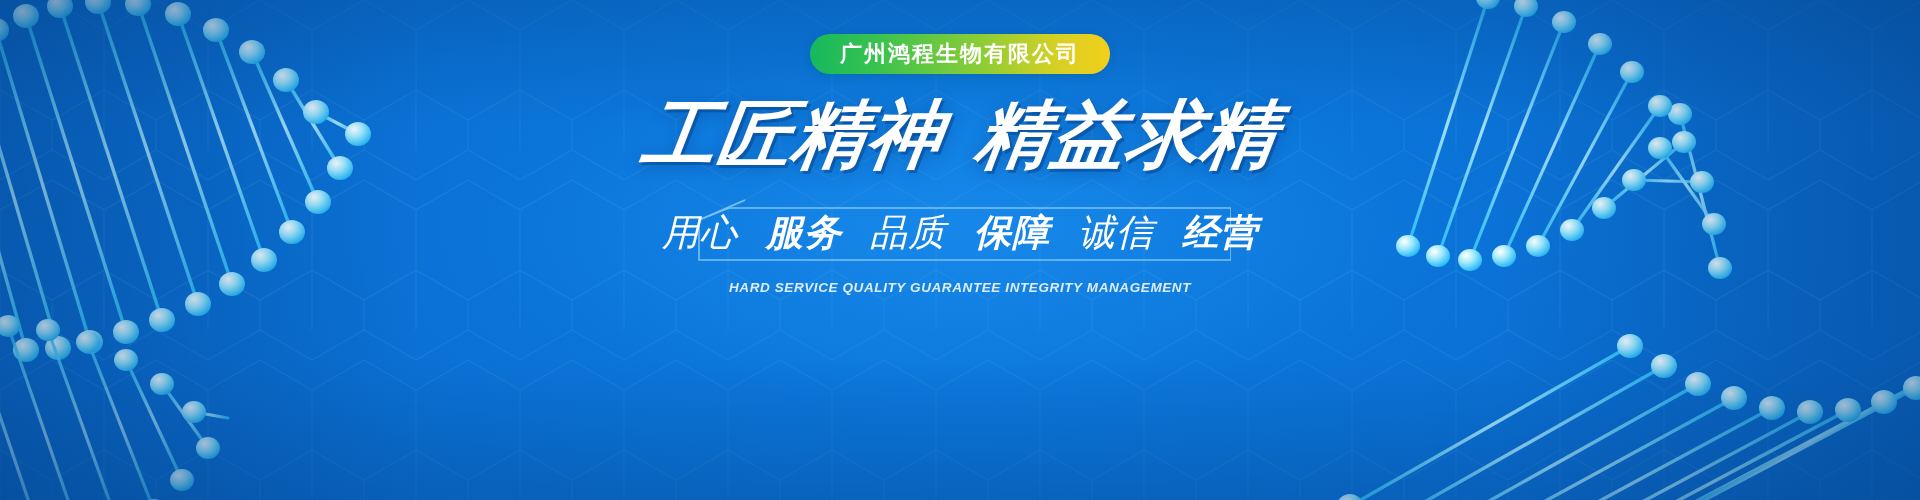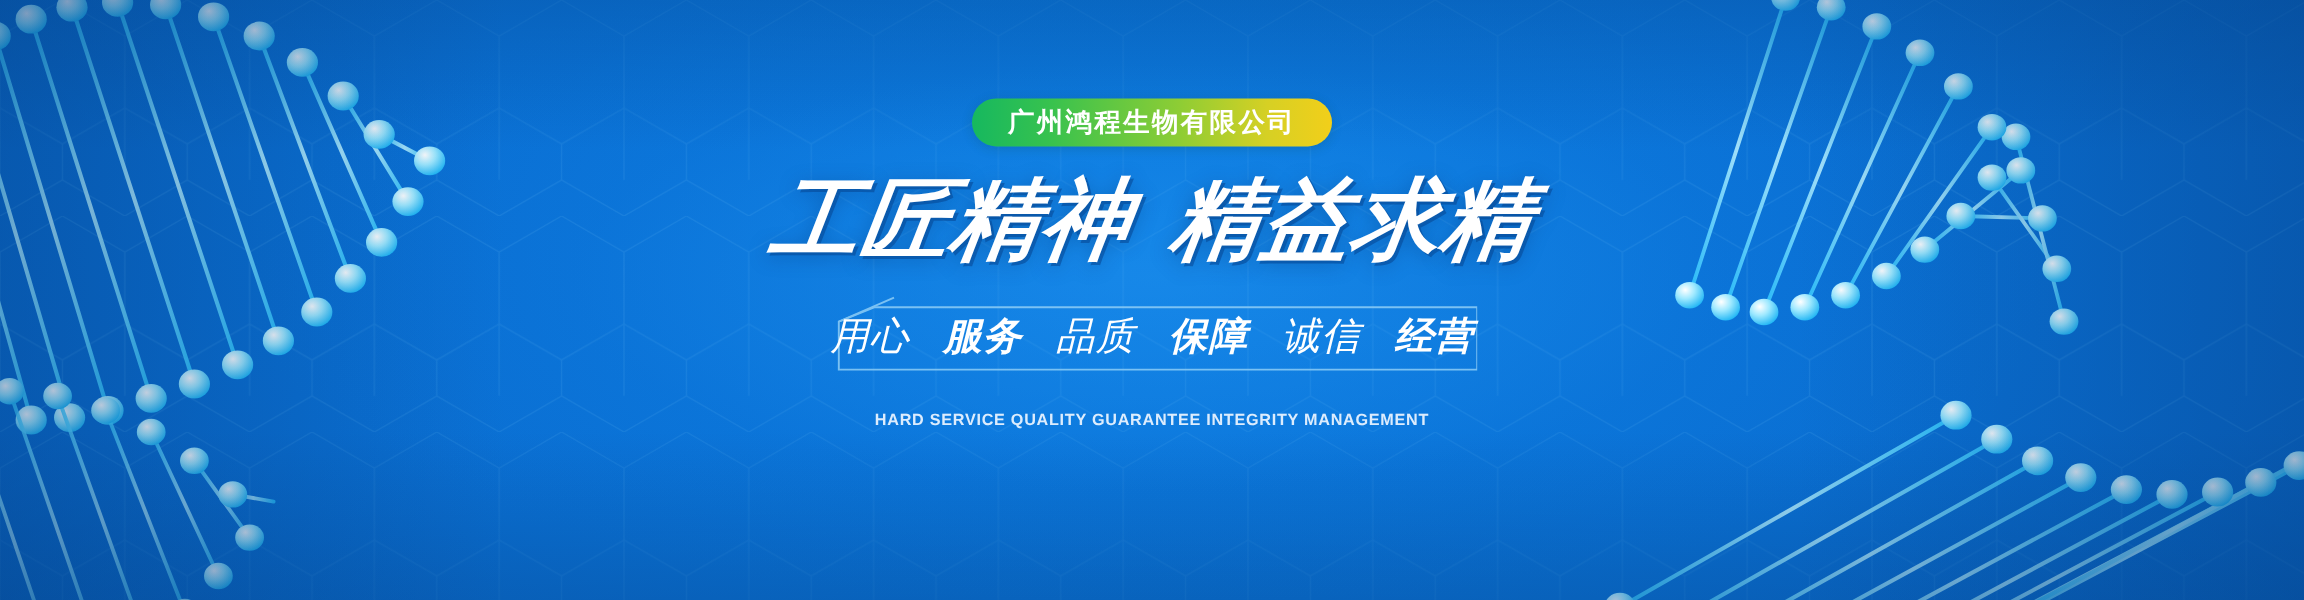--- a/index.html
+++ b/index.html
@@ -62,7 +62,7 @@
     flex-direction: column;
     align-items: center;
     justify-content: flex-start;
-    padding-top: 82px;
+    padding-top: 34px;
     text-align: center;
   }
 

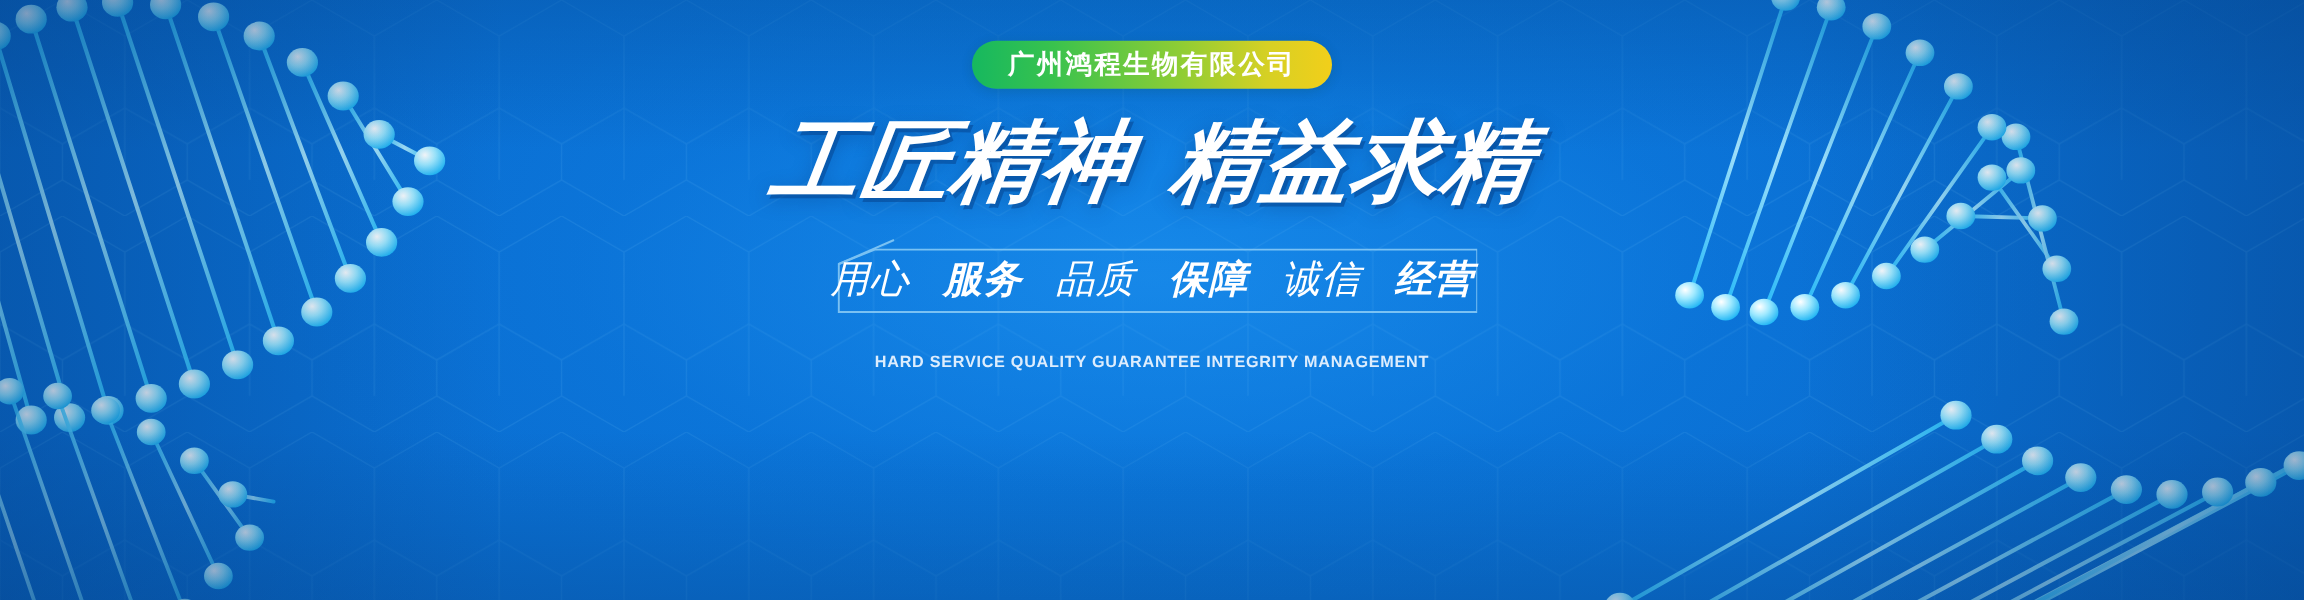--- a/index.html
+++ b/index.html
@@ -123,7 +123,7 @@
     justify-content: center;
     gap: 28px;
     color: #ffffff;
-    font-size: 32px;
+    font-size: 37px;
     line-height: 1;
     white-space: nowrap;
     font-style: italic;

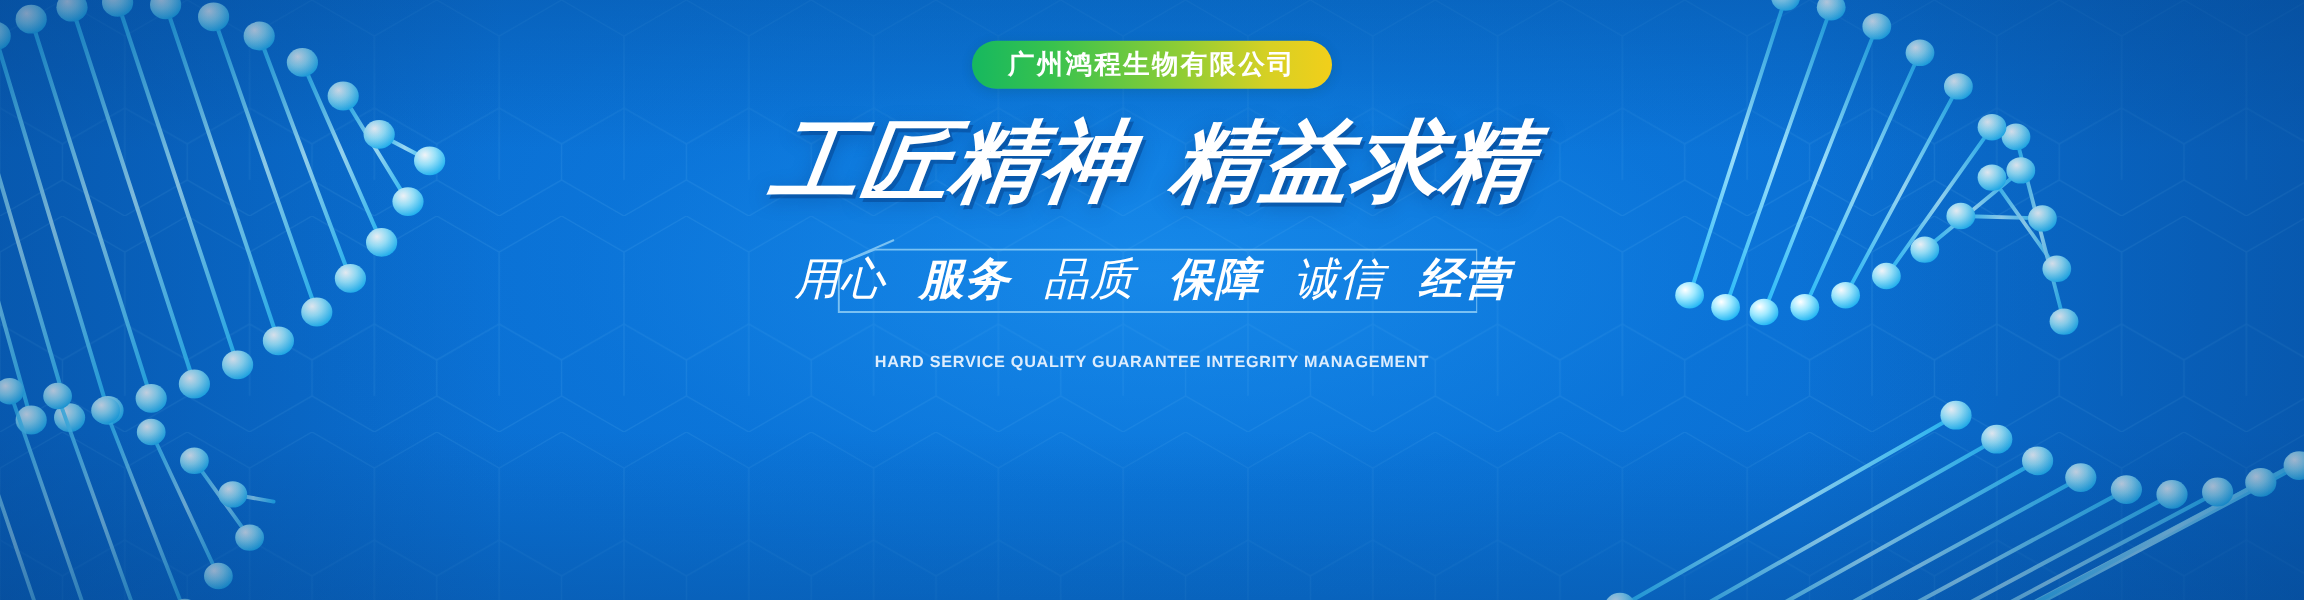--- a/index.html
+++ b/index.html
@@ -134,10 +134,11 @@
 
   
   .caption {
-    margin-top: 28px;
+    margin-top: 14px;
     color: #e8f3ff;
     font-size: 13.5px;
     font-weight: 600;
+    font-style: italic;
     letter-spacing: 0.6px;
     white-space: nowrap;
     opacity: 0.95;

